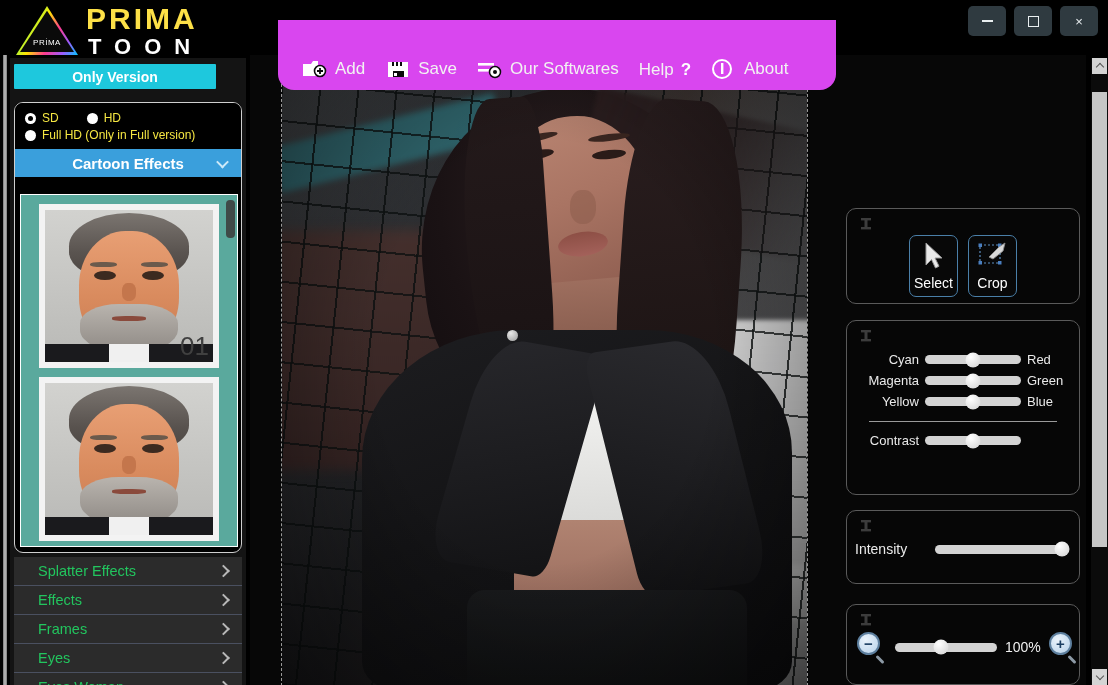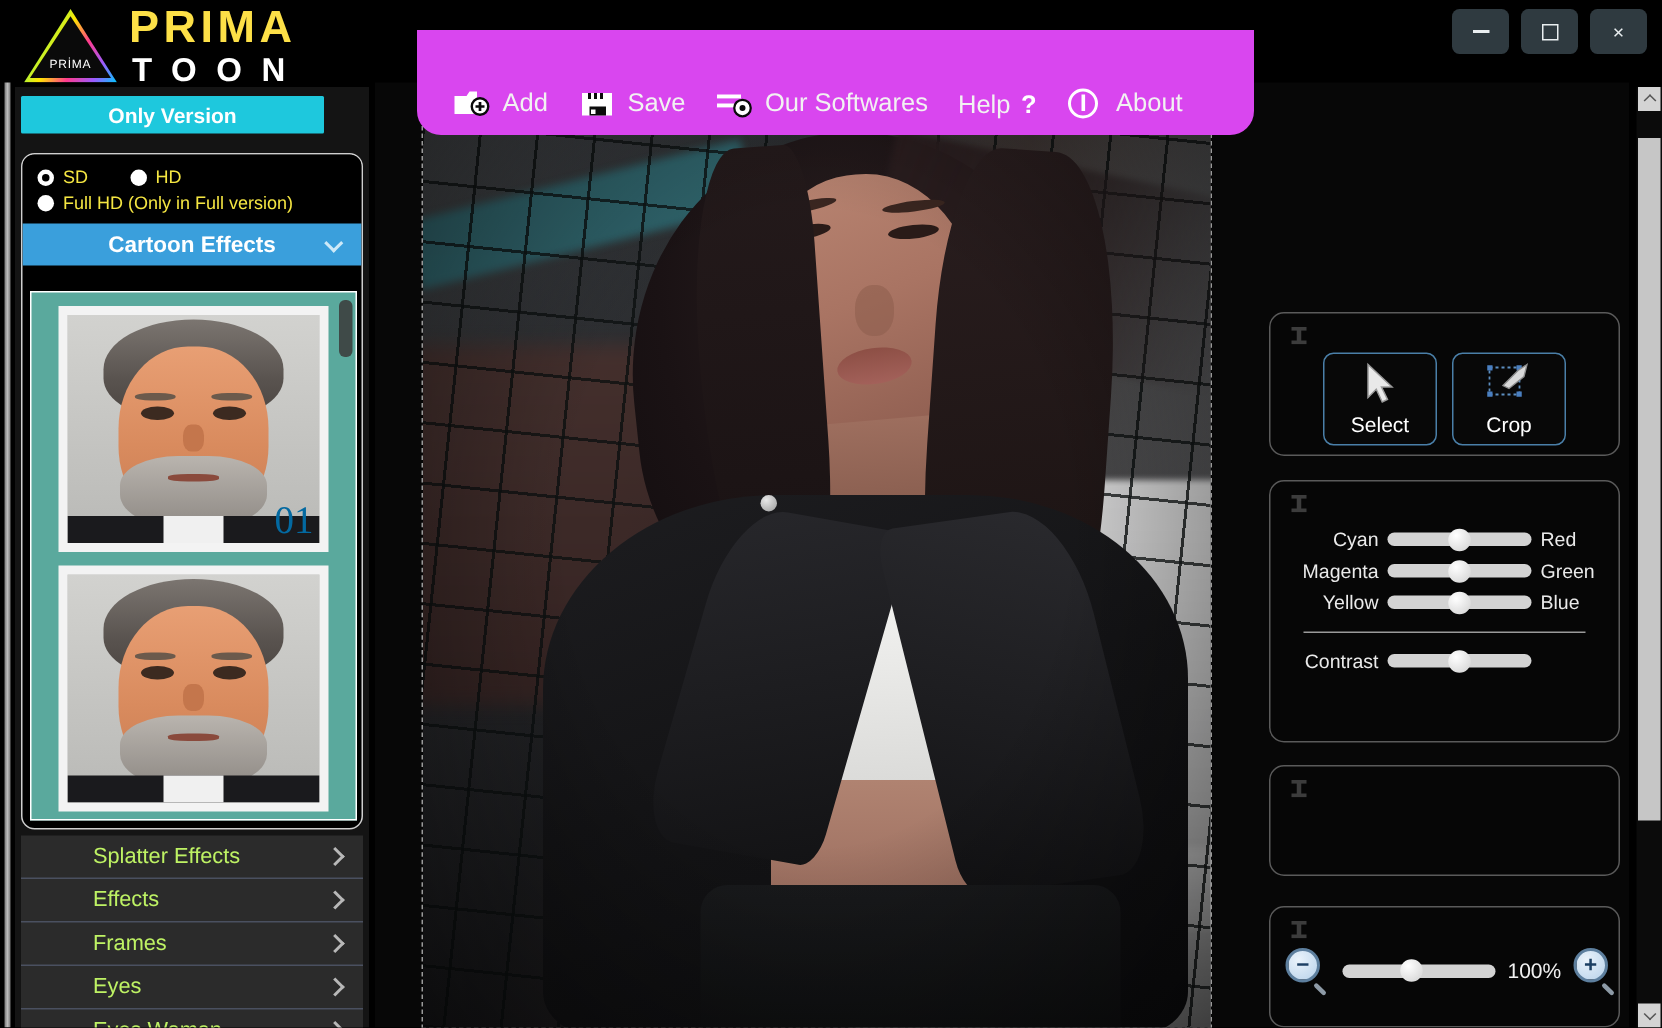--- a/index.html
+++ b/index.html
@@ -333,7 +333,7 @@
   #p-tools { left: 846px; top: 208px; width: 234px; height: 96px; }
   .tool-row { display: flex; gap: 10px; justify-content: center; padding-top: 26px; }
   .toolbtn {
-    width: 76px; height: 62px; border: 1.3px solid #4a7fa8; border-radius: 7px;
+    width: 49px; height: 62px; border: 1.3px solid #4a7fa8; border-radius: 7px;
     background: #080808; display: flex; flex-direction: column;
     align-items: center; padding-bottom: 5px; cursor: pointer;
   }

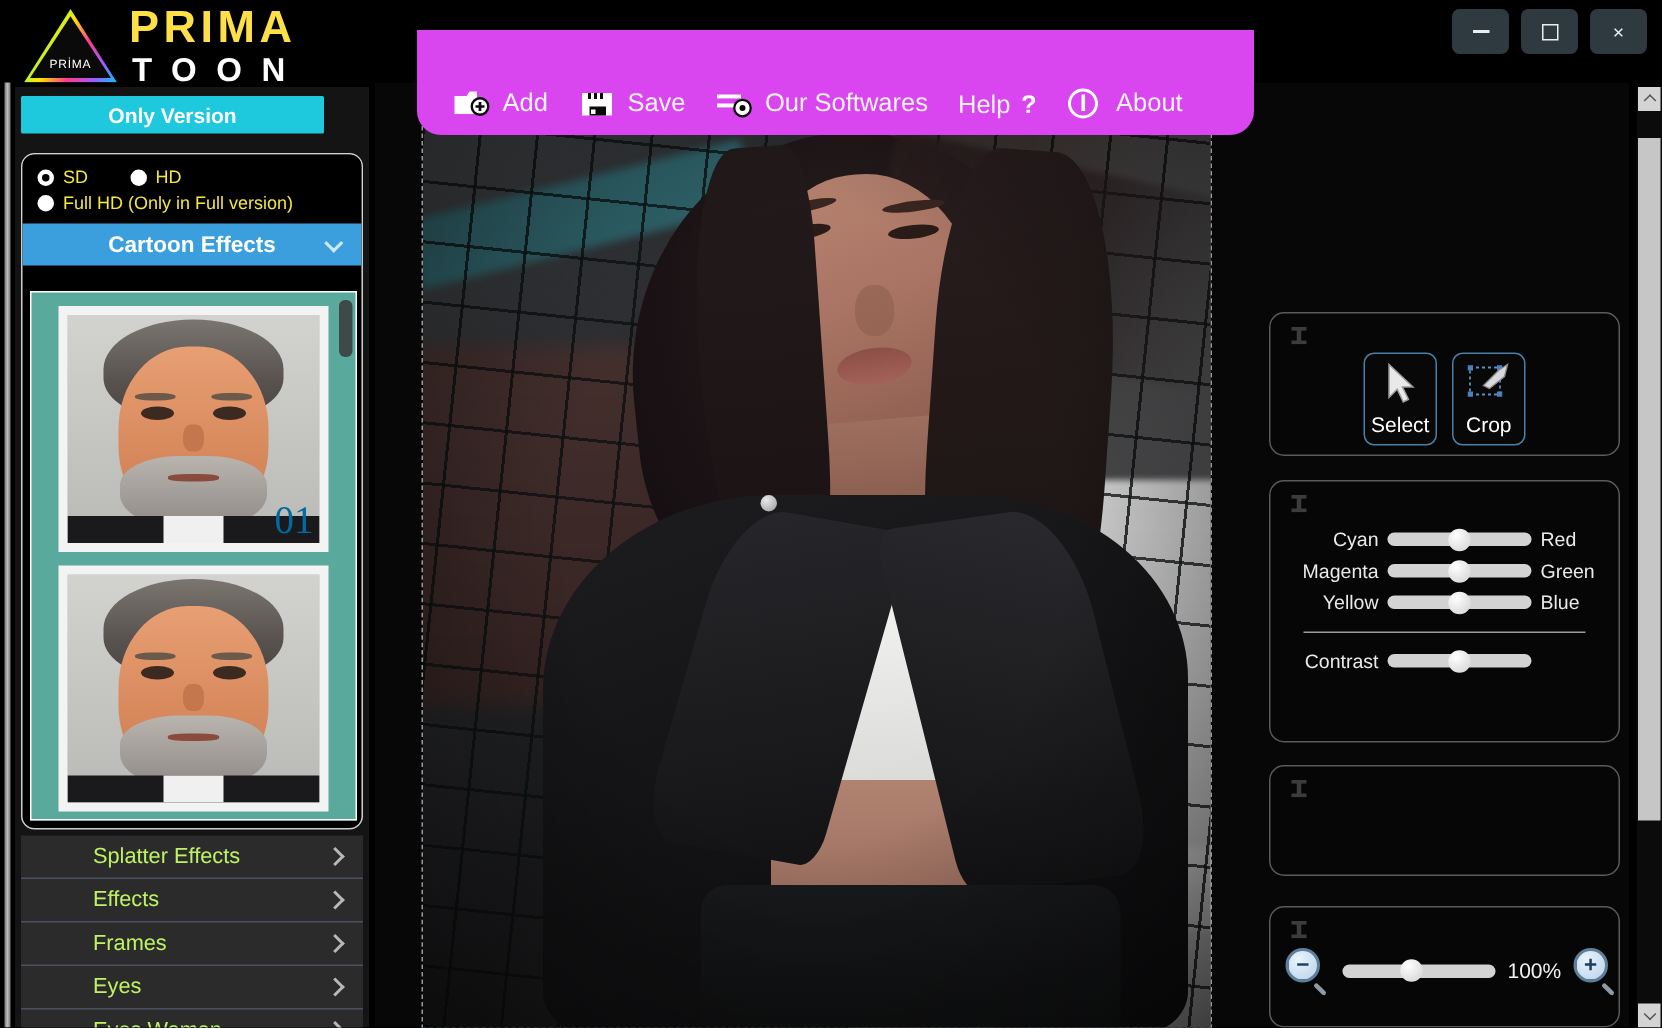--- a/index.html
+++ b/index.html
@@ -109,8 +109,8 @@
     background: #c9c9c7;
   }
   .thumb .num {
-    position: absolute; right: 4px; bottom: 0px; color: #0369a1;
-    font-size: 26px; font-family: Liberation Serif, serif;
+    position: absolute; right: 4px; bottom: 0px; color: #404040;
+    font-size: 26px; font-family: Liberation Sans, sans-serif;
   }
   .tscroll {
     position: absolute; right: 2px; top: 5px; width: 9px; height: 38px;

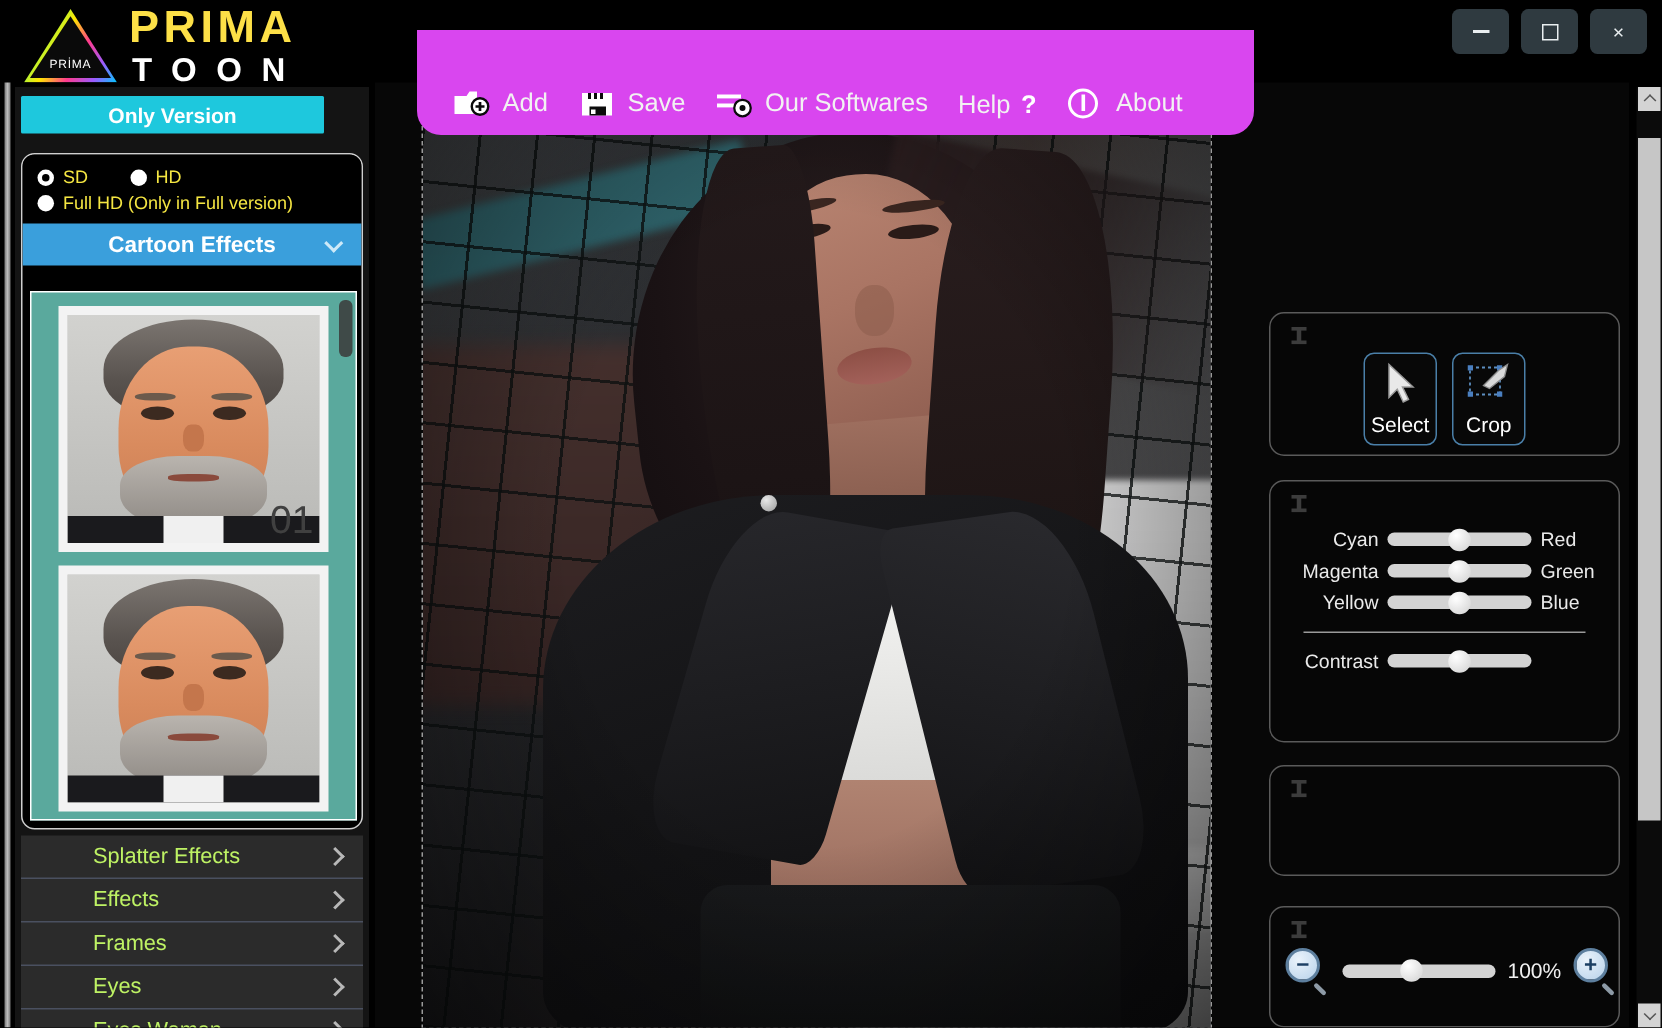--- a/index.html
+++ b/index.html
@@ -696,6 +696,12 @@
         <rect x="2" y="10" width="10" height="2.4" fill="#3c3c3c"></rect>
       </svg>
     </span>
+    <div class="int-row">
+      <span class="lbl">Intensity</span>
+      <span class="track">
+          <span class="knob" style="left:98%"></span>
+        </span>
+    </div>
   </div>
 
   <div class="rpanel" id="p-zoom">

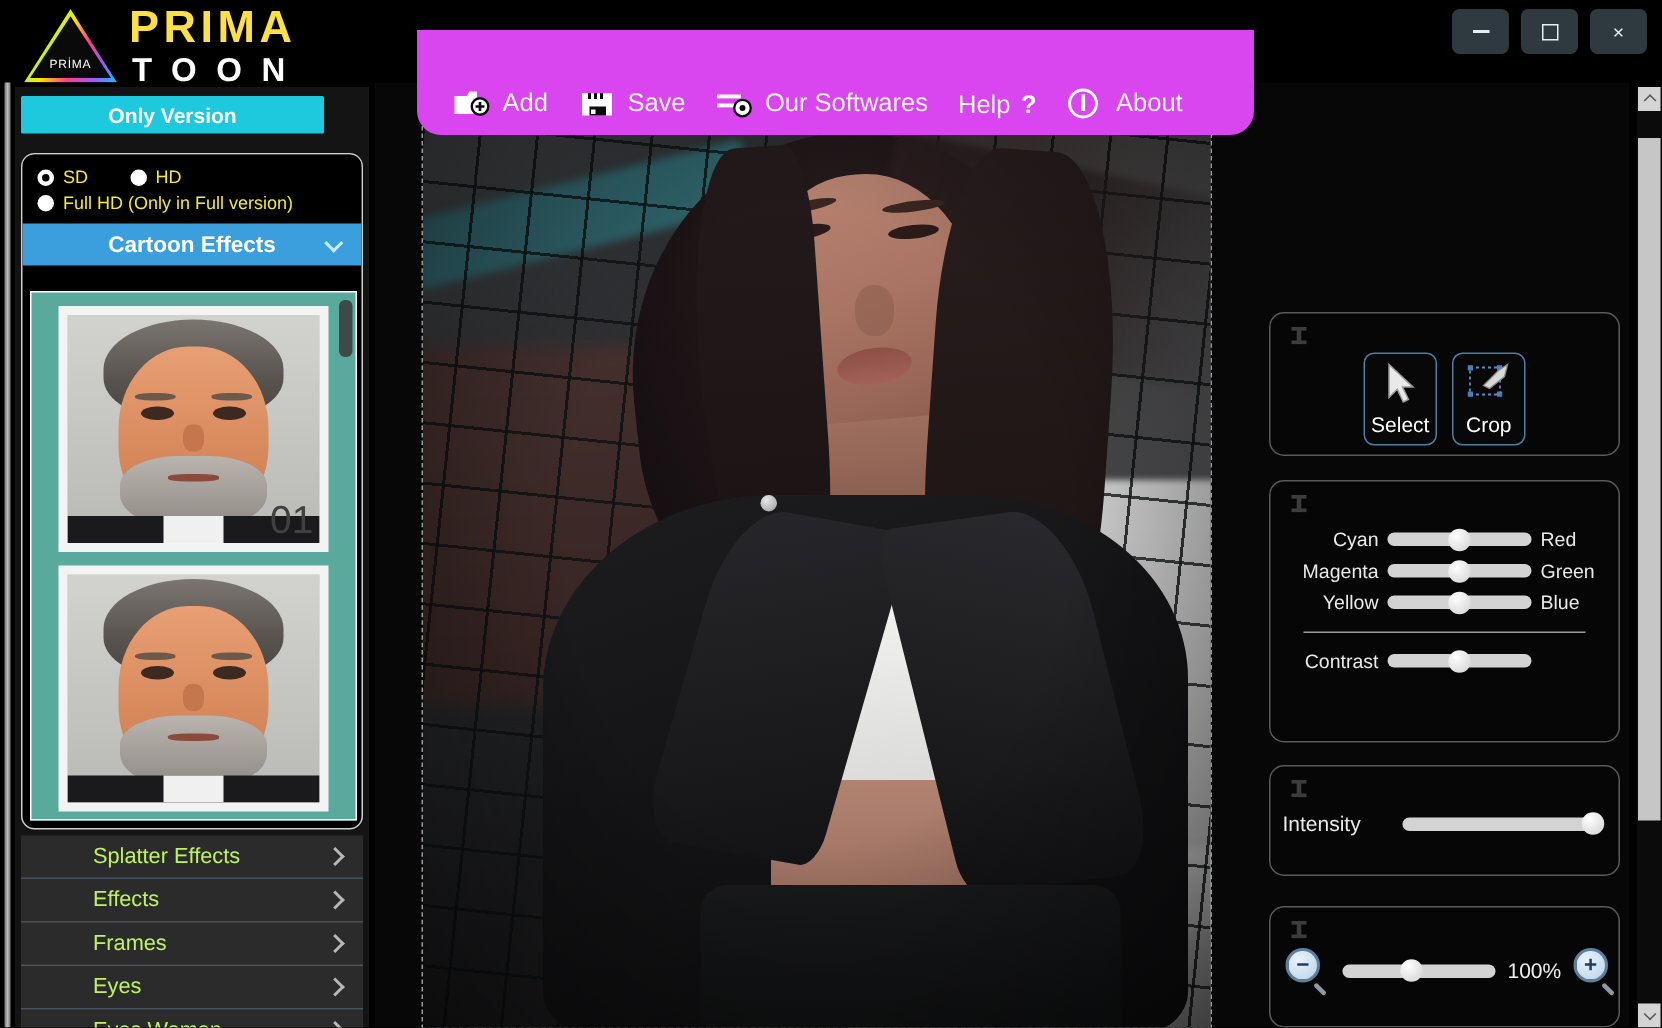--- a/index.html
+++ b/index.html
@@ -171,7 +171,7 @@
     height: 29px; border-bottom: 1px solid #4a5060; position: relative;
     display: flex; align-items: center; cursor: pointer;
   }
-  .lrow span.t { color: #bef264; font-size: 14.5px; margin-left: 48px; }
+  .lrow span.t { color: #22c55e; font-size: 14.5px; margin-left: 24px; }
   .lrow .arrow {
     position: absolute; right: 14px; top: 50%;
     transform: translateY(-50%) rotate(-45deg);

